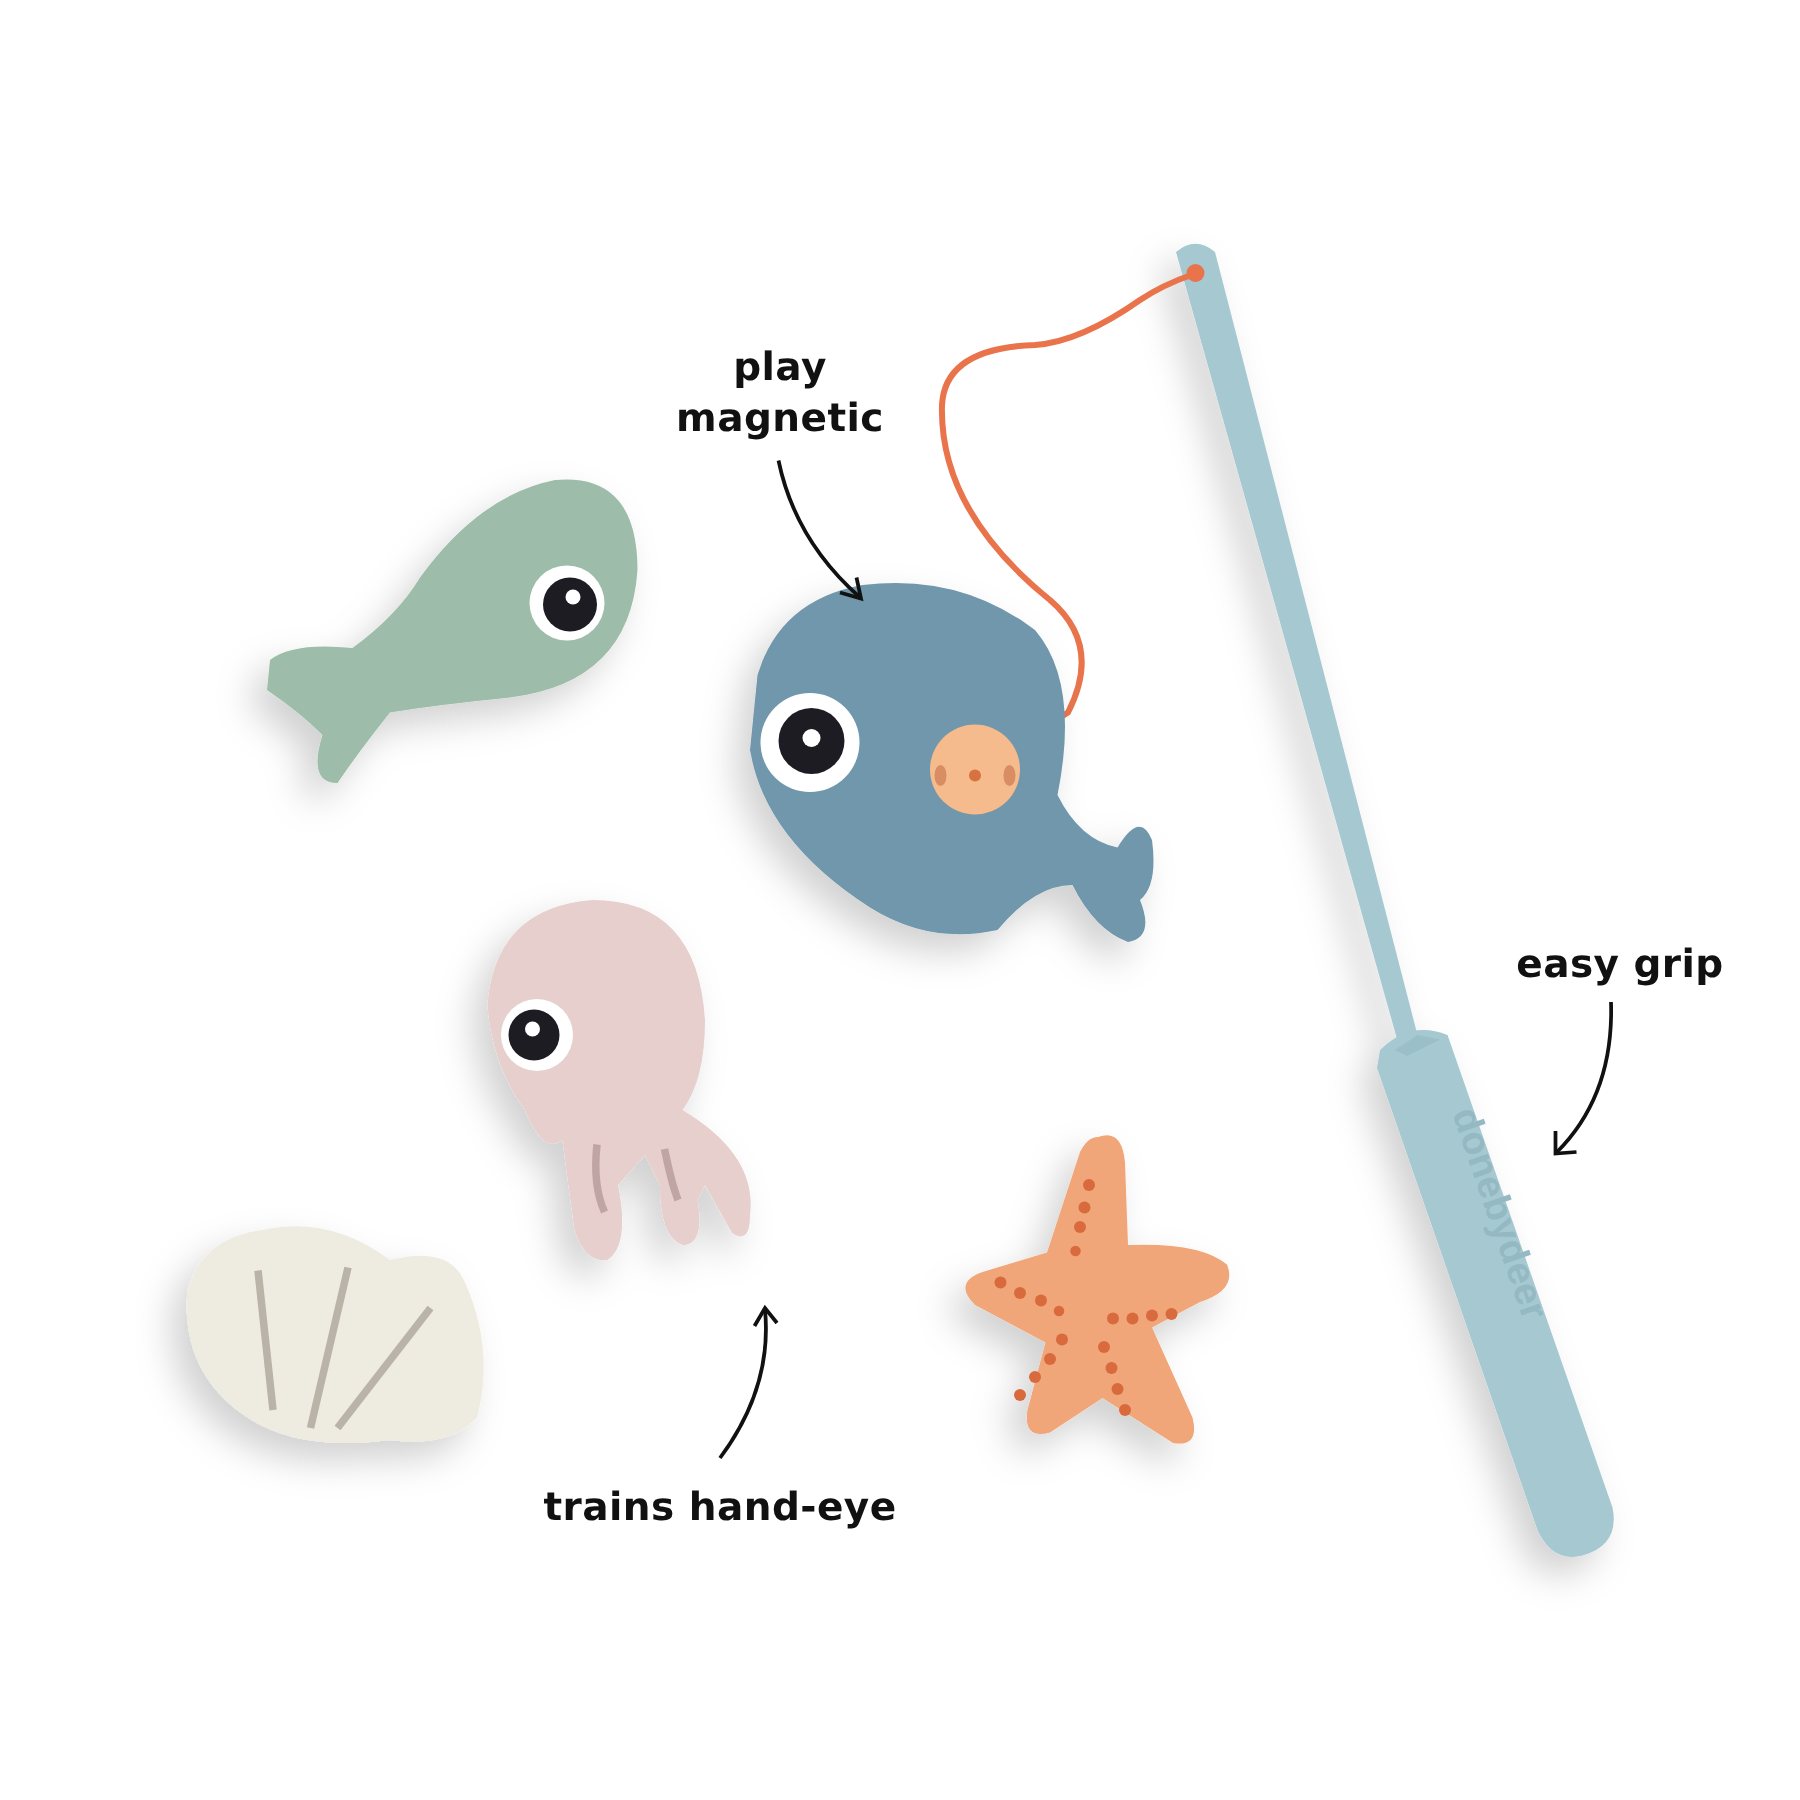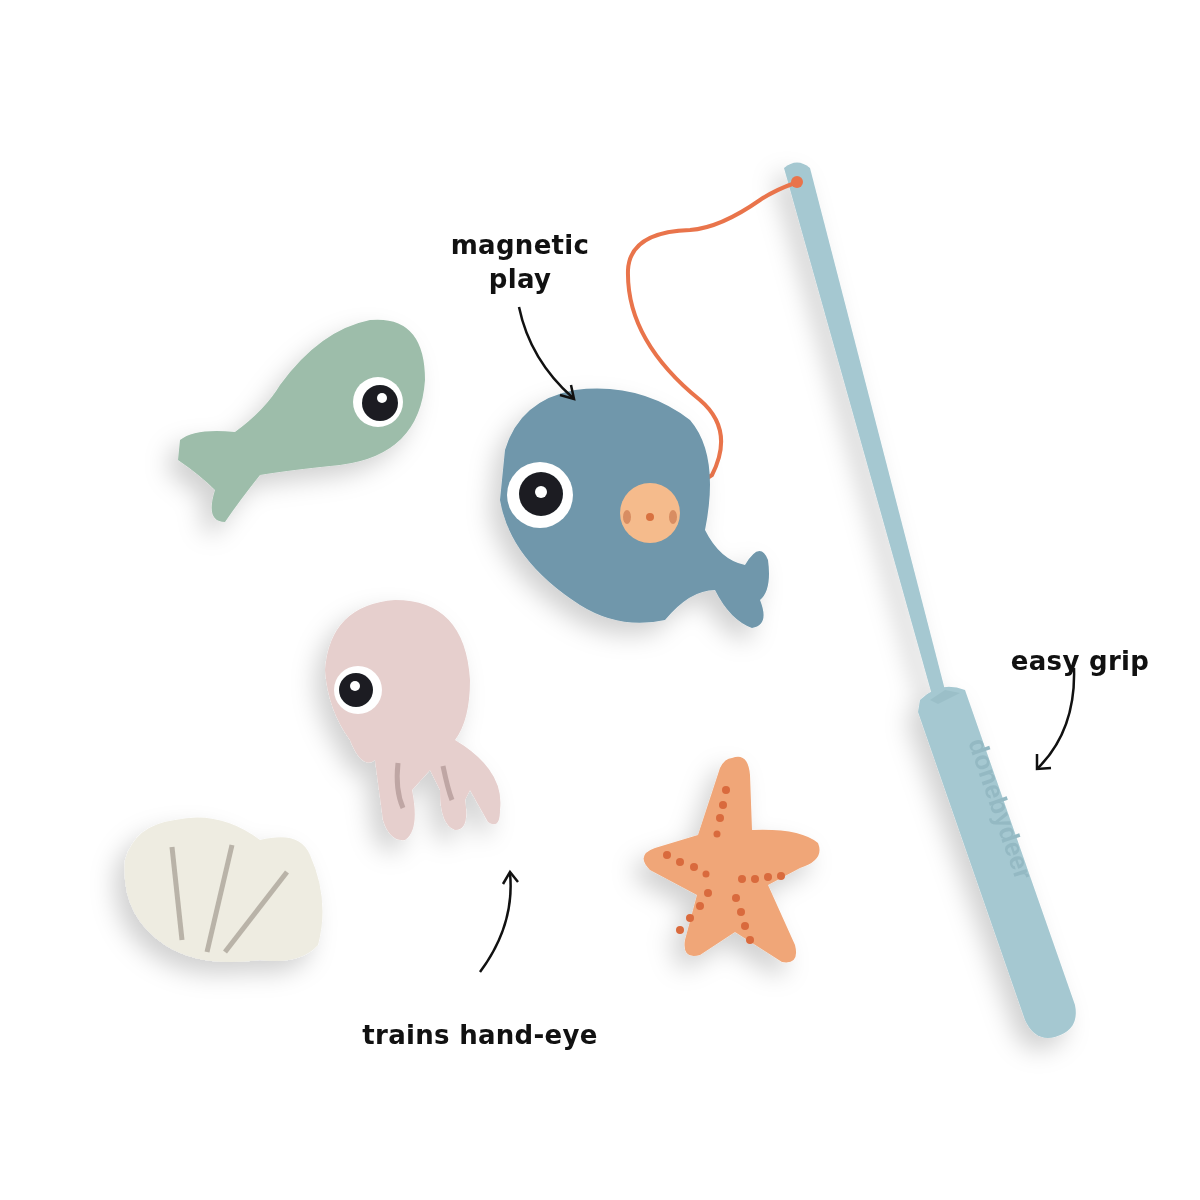--- a/index.html
+++ b/index.html
@@ -102,8 +102,8 @@
 </svg>
 
 <div class="label" style="left:430px;top:228px;width:180px;">
+  <div>play</div>
   <div>magnetic</div>
-  <div>play</div>
 </div>
 
 <div class="label" style="left:995px;top:644px;width:170px;">

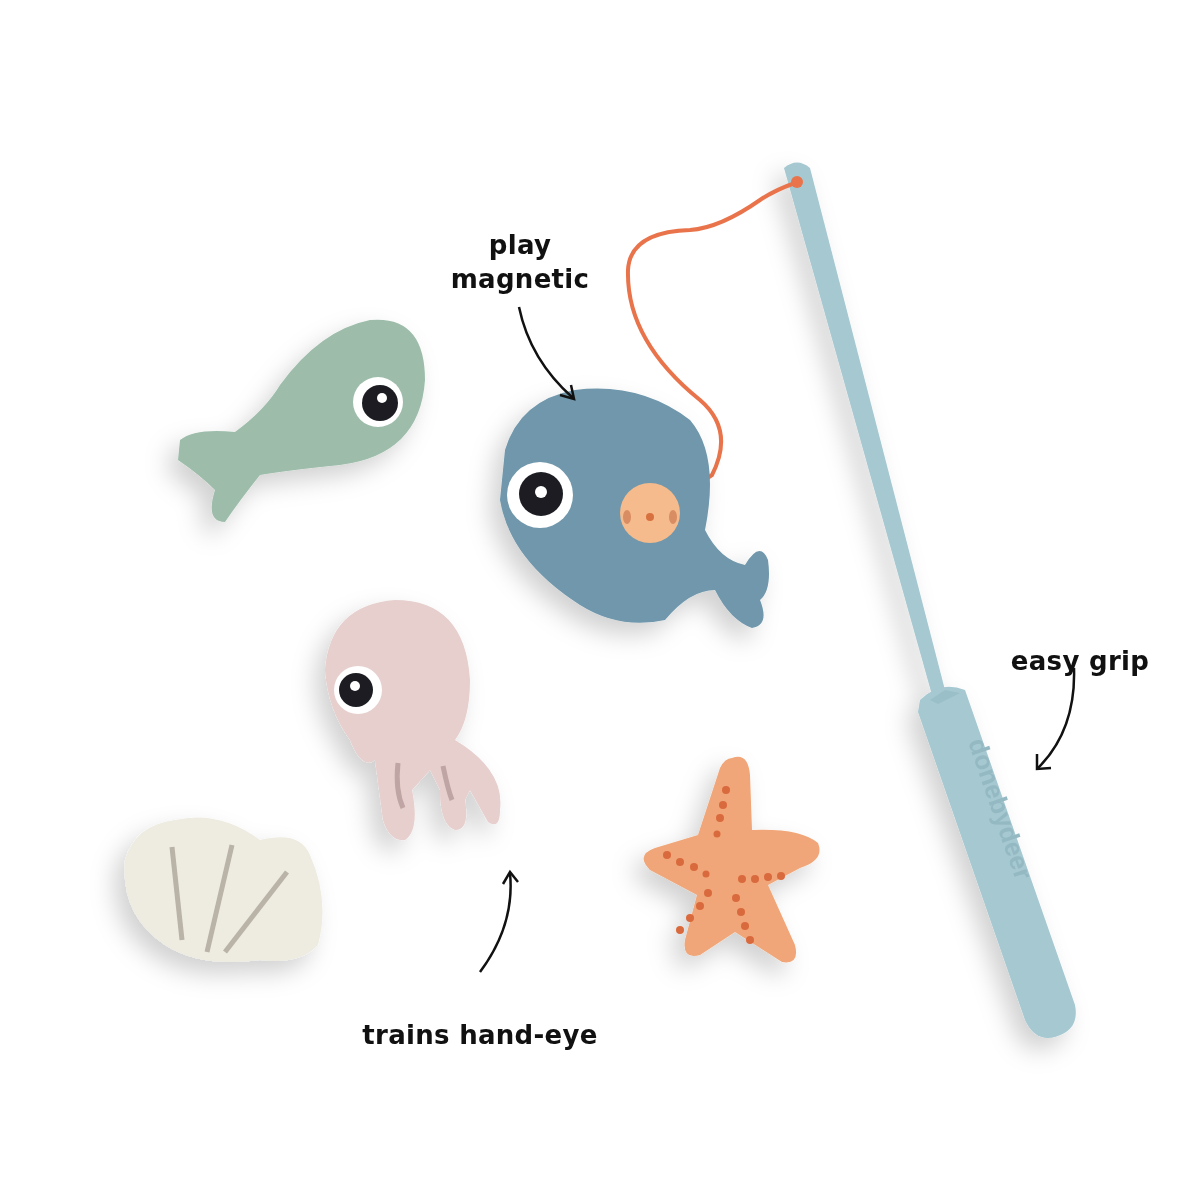--- a/index.html
+++ b/index.html
@@ -106,7 +106,7 @@
   <div>magnetic</div>
 </div>
 
-<div class="label" style="left:995px;top:644px;width:170px;">
+<div class="label" style="left:995px;top:626px;width:170px;">
   <div>easy grip</div>
 </div>
 

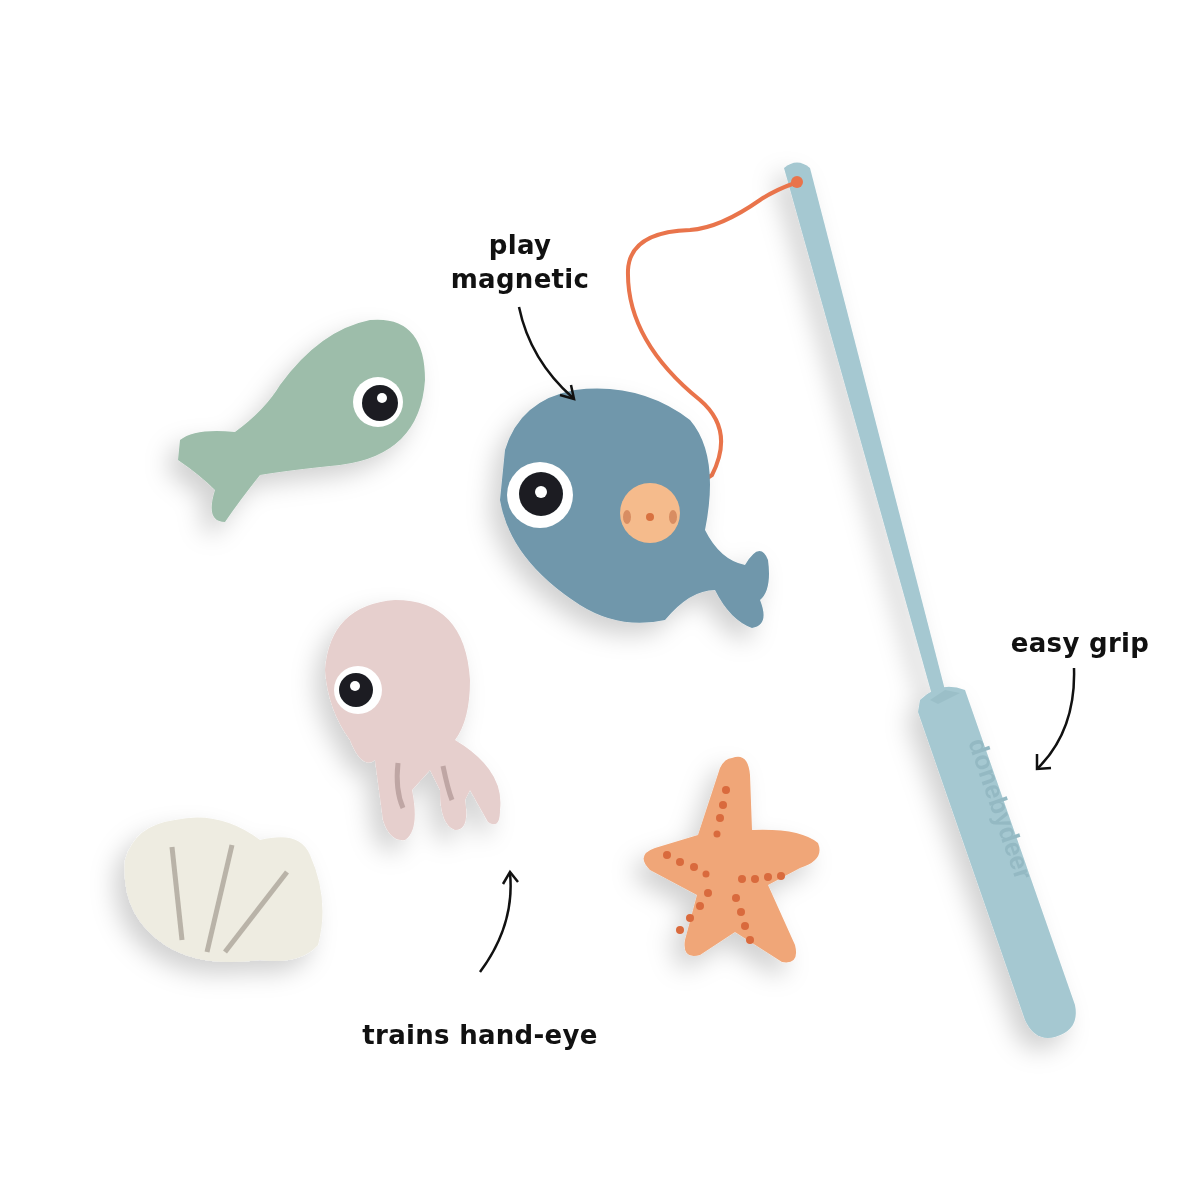--- a/index.html
+++ b/index.html
@@ -110,7 +110,7 @@
   <div>easy grip</div>
 </div>
 
-<div class="label" style="left:345px;top:988px;width:270px;margin-top:30px;">
+<div class="label" style="left:345px;top:988px;width:270px;">
   <div>trains hand-eye</div>
 </div>
 

